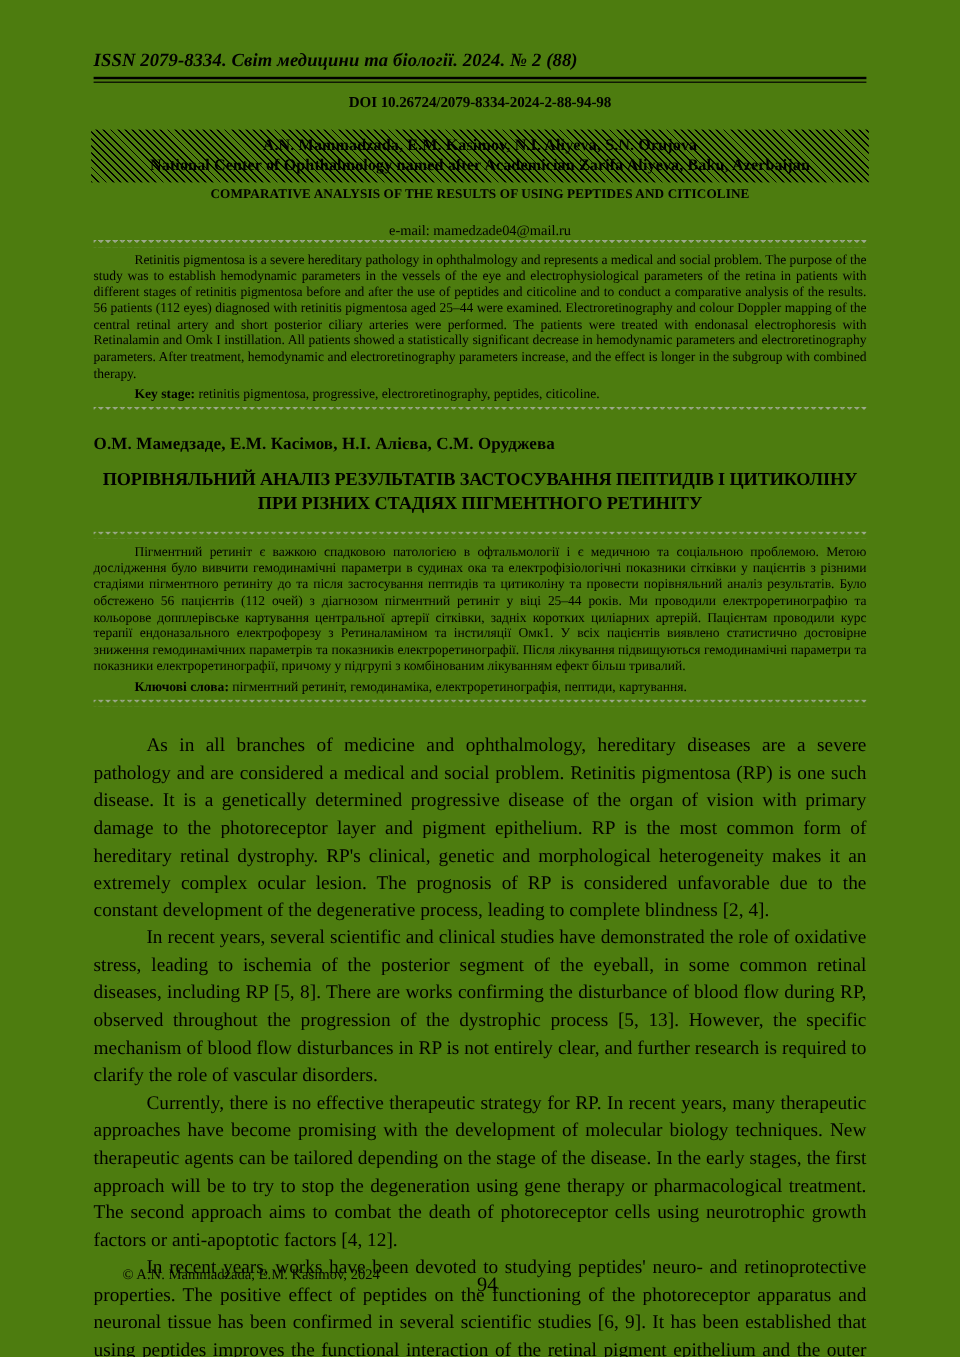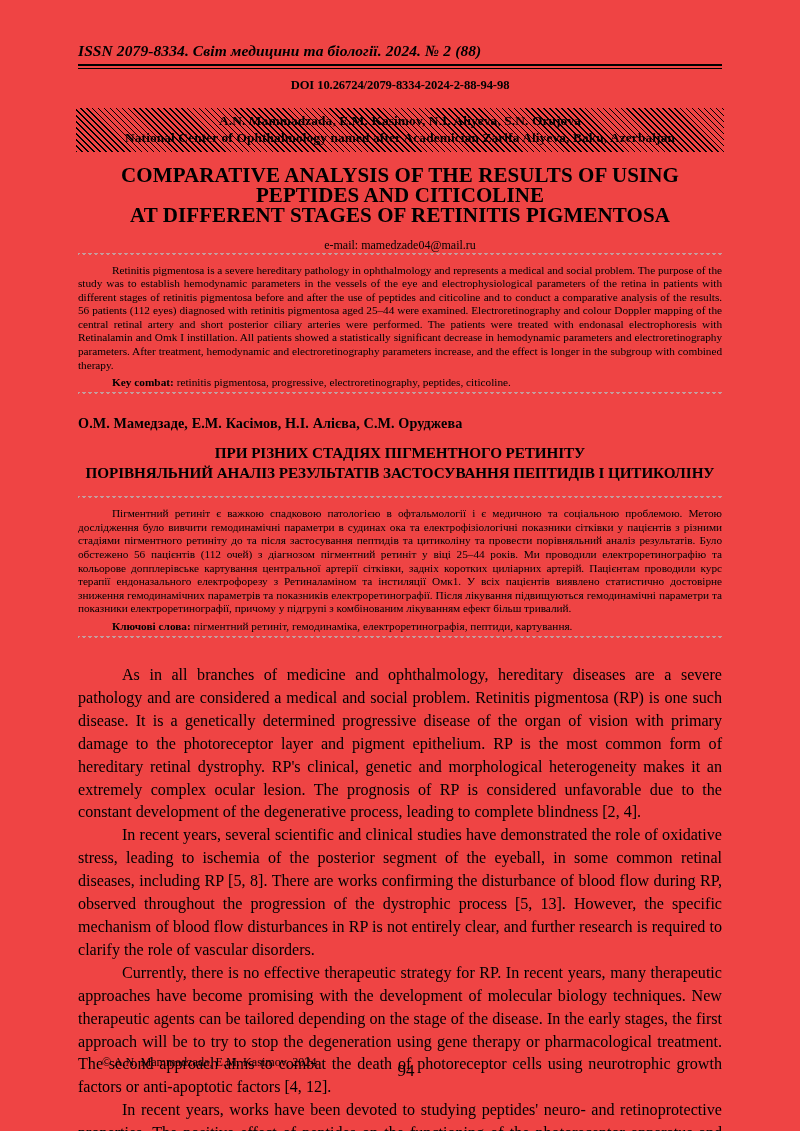--- a/index.html
+++ b/index.html
@@ -11,7 +11,7 @@
     position: relative;
     width: 800px;
     height: 1131px;
-    background: #ef4444;
+    background: #4d7c0f;
     font-family: "Liberation Serif", "DejaVu Serif", serif;
     color: #000000;
     overflow: hidden;

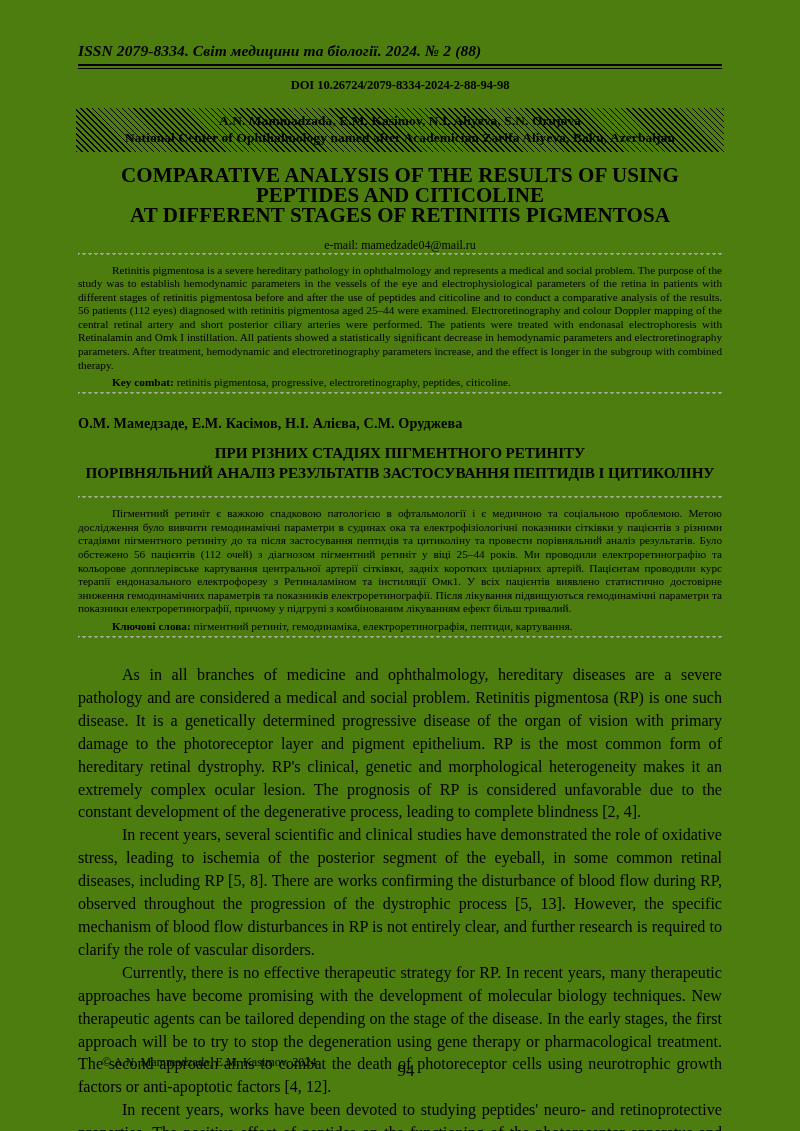--- a/index.html
+++ b/index.html
@@ -79,10 +79,9 @@
 
   
   .title-en {
-    margin-top: 13px;
-    text-align: center;
-    font-weight: bold;
-    font-size: 21px;
+    text-align: center;
+    font-weight: bold;
+    font-size: 11px;
     line-height: 20px;
     letter-spacing: 0.1px;
   }

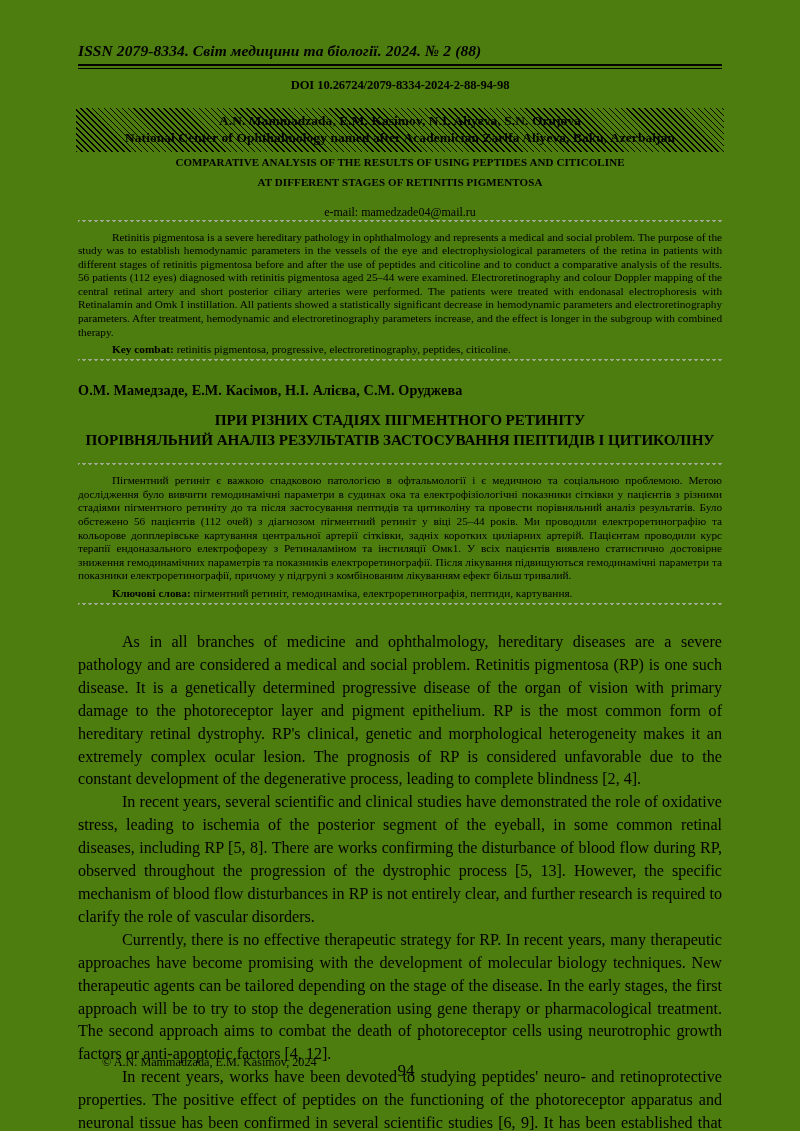--- a/index.html
+++ b/index.html
@@ -194,7 +194,6 @@
 
     <div class="title-en">
       <div>COMPARATIVE ANALYSIS OF THE RESULTS OF USING PEPTIDES AND CITICOLINE</div>
-      <div>AT  DIFFERENT STAGES OF RETINITIS PIGMENTOSA</div>
     </div>
 
     <div class="email">e-mail: mamedzade04@mail.ru</div>

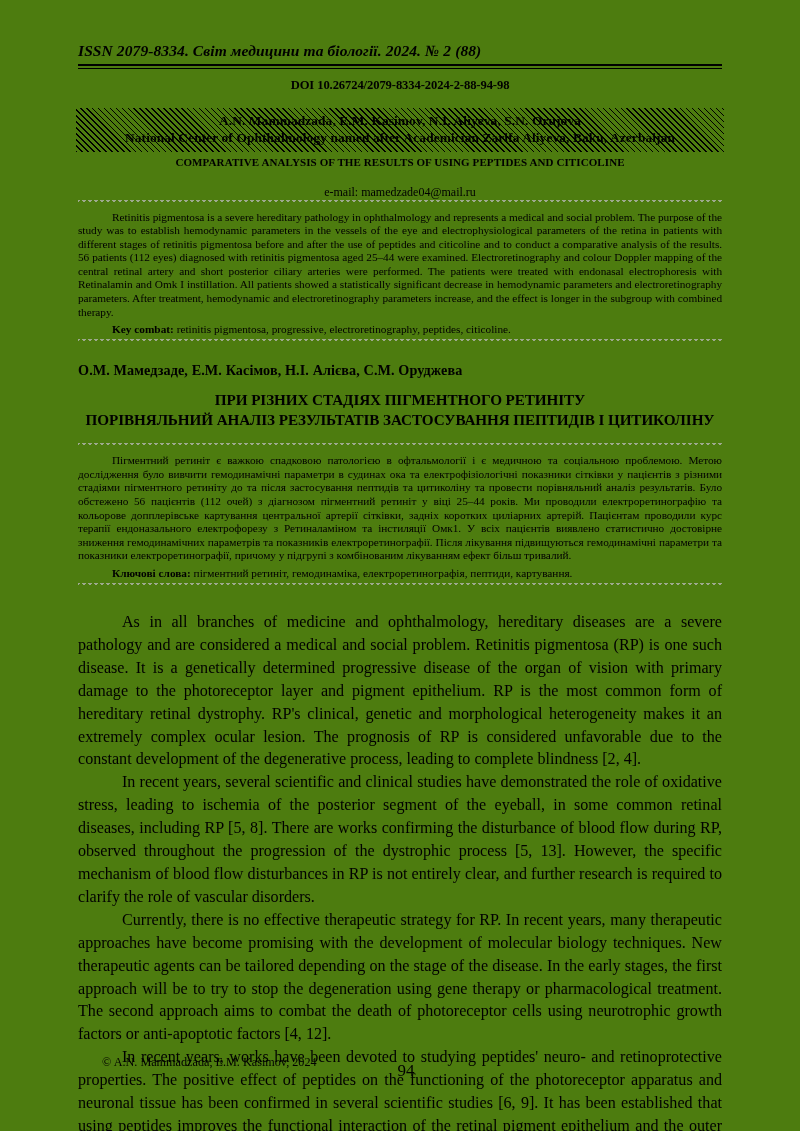--- a/index.html
+++ b/index.html
@@ -203,7 +203,7 @@
       <p>Retinitis pigmentosa is a severe hereditary pathology in ophthalmology and represents a medical and social problem. The purpose of the study was to establish hemodynamic parameters in the vessels of the eye and electrophysiological parameters of the retina in patients with different stages of retinitis pigmentosa before and after the use of peptides and citicoline and to conduct a comparative analysis of the results. 56 patients (112 eyes) diagnosed with retinitis pigmentosa aged 25–44 were examined. Electroretinography and colour Doppler mapping of the central retinal artery and short posterior ciliary arteries were performed. The patients were treated with endonasal electrophoresis with Retinalamin and Omk I instillation. All patients showed a statistically significant decrease in hemodynamic parameters and electroretinography parameters. After treatment, hemodynamic and electroretinography parameters increase, and the effect is longer in the subgroup with combined therapy.</p>
     </div>
     <div class="keywords">
-      <b>Key combat:</b><span> retinitis pigmentosa, progressive, electroretinography, peptides, citicoline.</span>
+      <b>Key stage:</b><span> retinitis pigmentosa, progressive, electroretinography, peptides, citicoline.</span>
     </div>
     <div class="zigzag"></div>
 

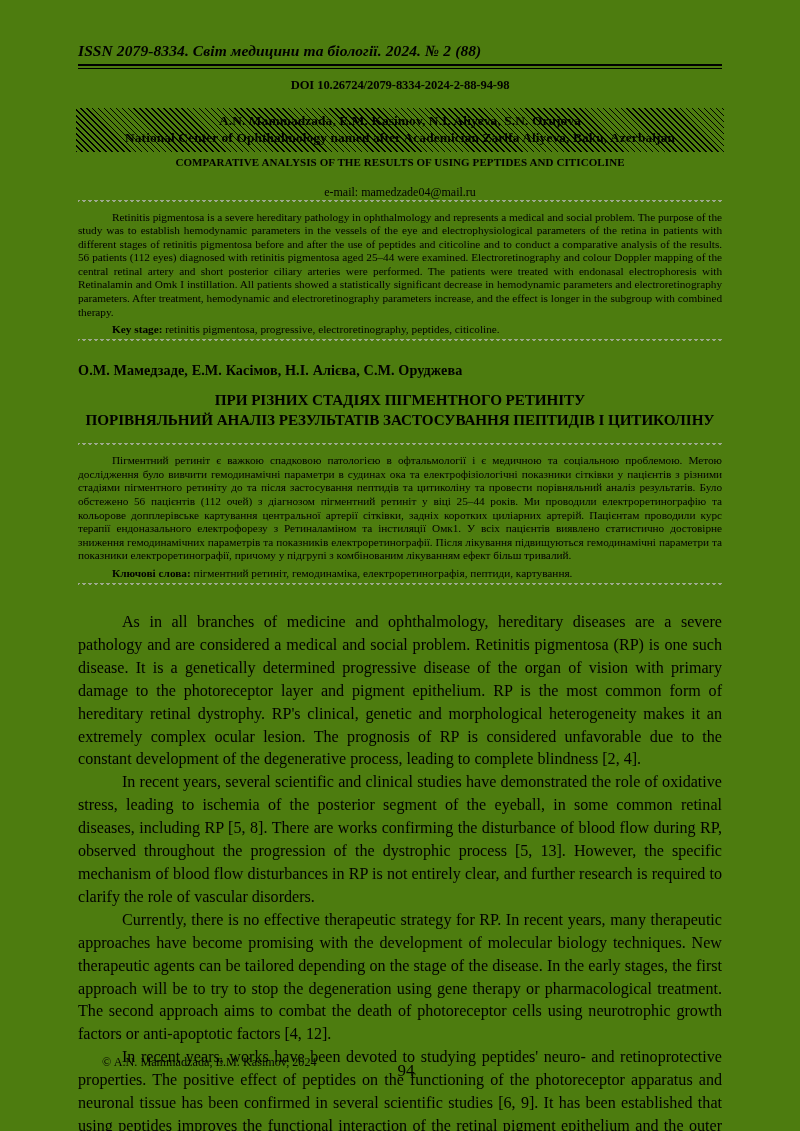--- a/index.html
+++ b/index.html
@@ -210,8 +210,8 @@
     <div class="authors-ua">О.М. Мамедзаде, Е.М. Касімов, Н.І. Алієва, С.М. Оруджева</div>
 
     <div class="title-ua">
+      <div>ПОРІВНЯЛЬНИЙ АНАЛІЗ РЕЗУЛЬТАТІВ ЗАСТОСУВАННЯ ПЕПТИДІВ І ЦИТИКОЛІНУ</div>
       <div>ПРИ РІЗНИХ СТАДІЯХ ПІГМЕНТНОГО РЕТИНІТУ</div>
-      <div>ПОРІВНЯЛЬНИЙ АНАЛІЗ РЕЗУЛЬТАТІВ ЗАСТОСУВАННЯ ПЕПТИДІВ І ЦИТИКОЛІНУ</div>
     </div>
 
     <div class="zigzag" style="margin-top:13px"></div>

